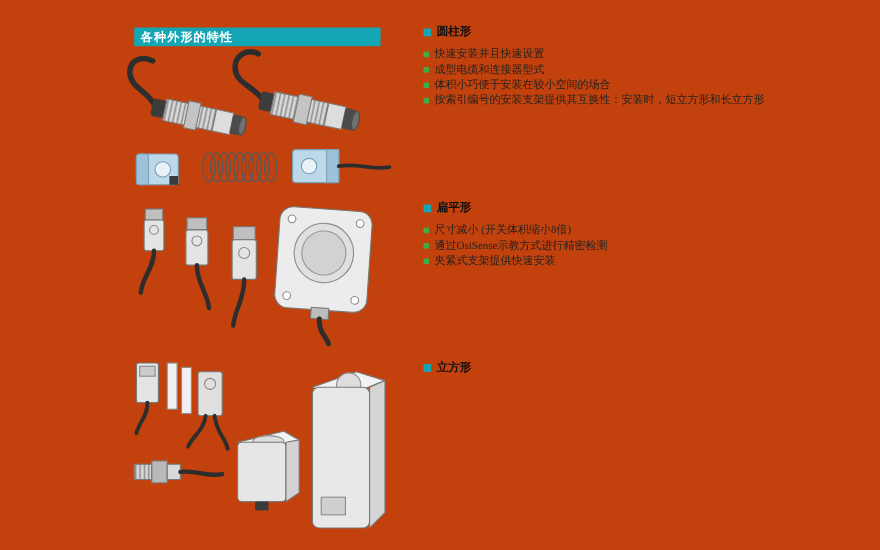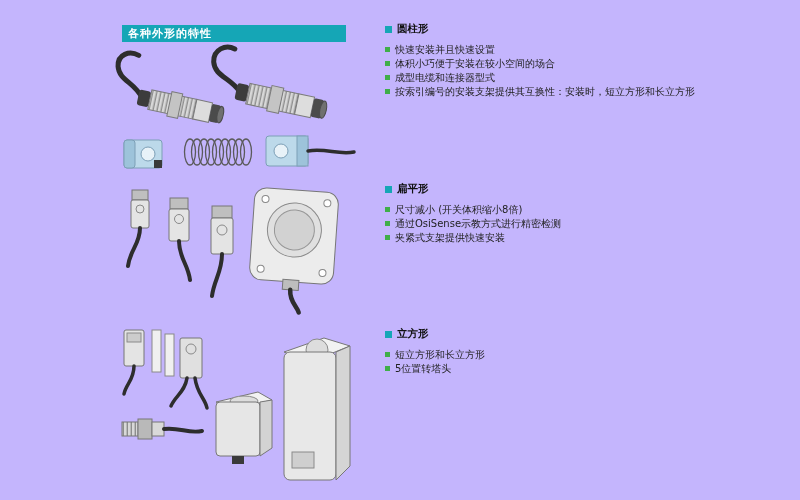--- a/index.html
+++ b/index.html
@@ -11,7 +11,7 @@
     overflow:hidden;
     color:#1c1c1c;
   }
-  .canvas { position:absolute; left:0; top:0; width:800px; height:500px; background:#c4b5fd; }
+  .canvas { position:absolute; left:0; top:0; width:800px; height:500px; background:#c2410c; }
 
   .title-bar {
     position:absolute; left:122px; top:25px; width:224px; height:17px;

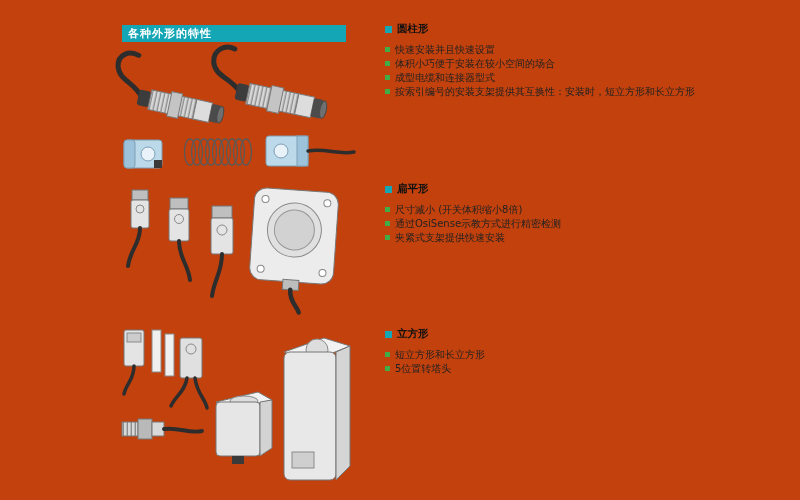--- a/index.html
+++ b/index.html
@@ -22,7 +22,7 @@
 
   .illus { position:absolute; overflow:visible; }
 
-  .section { position:absolute; left:385px; width:405px; }
+  .section { position:absolute; left:385px; width:405px;font-family:Liberation Serif, serif; }
   #sec-cylindrical { top:22px; }
   #sec-flat        { top:182px; }
   #sec-cubic       { top:327px; }

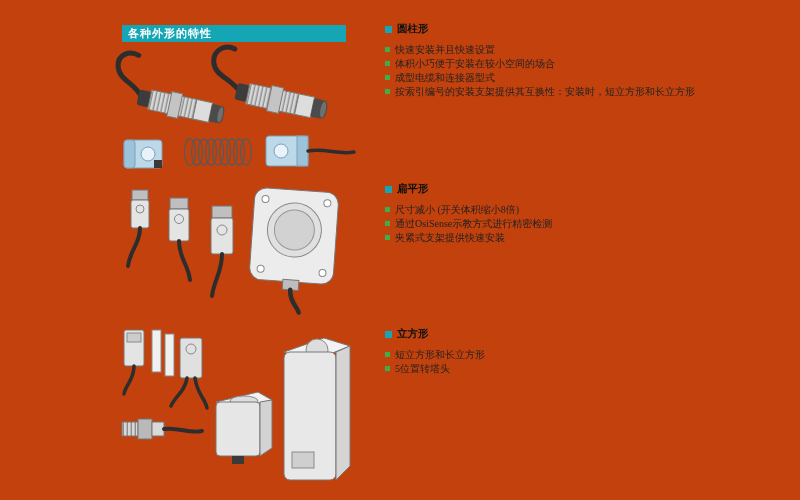--- a/index.html
+++ b/index.html
@@ -192,11 +192,11 @@
       </li>
       <li class="bullet">
         <span class="b-square"></span>
+        <span>成型电缆和连接器型式</span>
+      </li>
+      <li class="bullet">
+        <span class="b-square"></span>
         <span>体积小巧便于安装在较小空间的场合</span>
-      </li>
-      <li class="bullet">
-        <span class="b-square"></span>
-        <span>成型电缆和连接器型式</span>
       </li>
       <li class="bullet">
         <span class="b-square"></span>

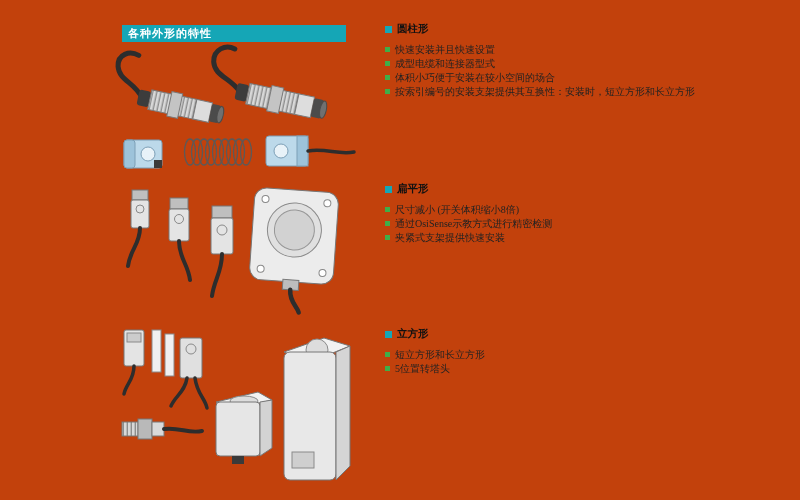--- a/index.html
+++ b/index.html
@@ -231,16 +231,6 @@
       <span class="sec-square"></span>
       <span>立方形</span>
     </div>
-    <ul class="bullets">
-      <li class="bullet">
-        <span class="b-square"></span>
-        <span>短立方形和长立方形</span>
-      </li>
-      <li class="bullet">
-        <span class="b-square"></span>
-        <span>5位置转塔头</span>
-      </li>
-    </ul>
   </div>
 
 </div>

